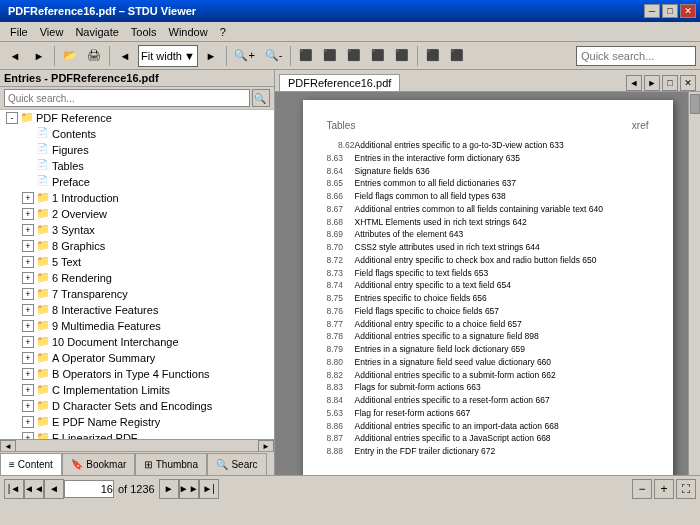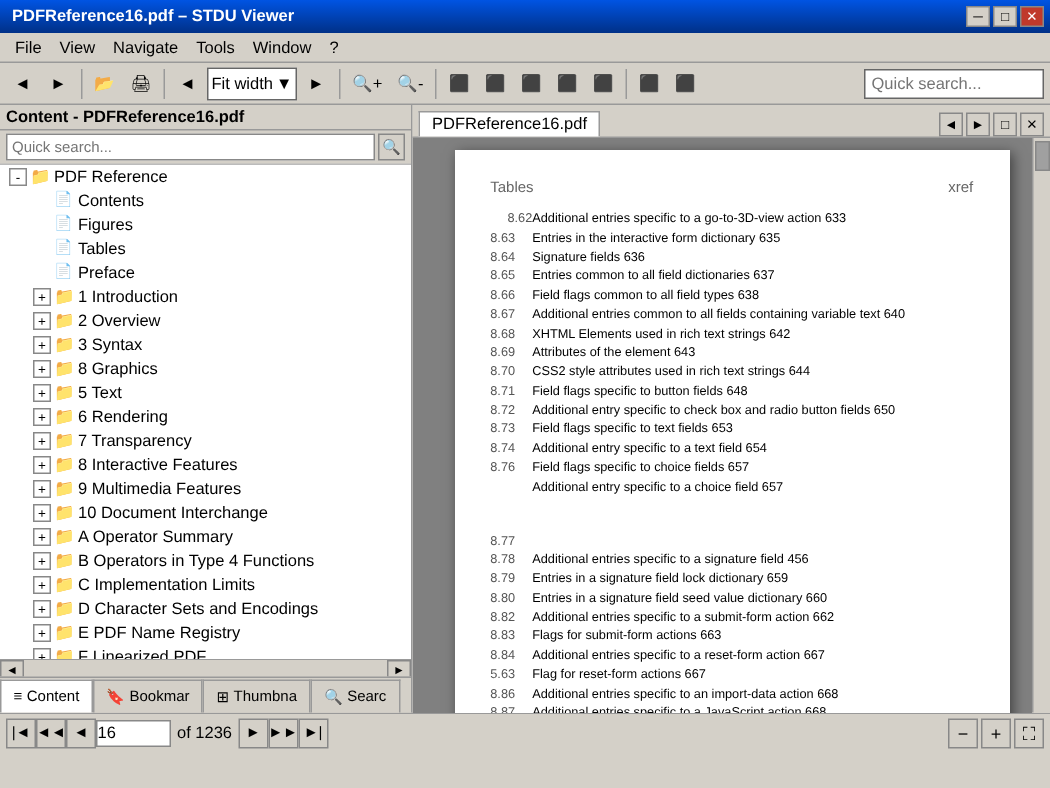--- a/index.html
+++ b/index.html
@@ -353,7 +353,7 @@
 
   <div class="left-panel">
     <div class="panel-header">
-      <span>Content - PDFReference16.pdf</span>
+      <span>Entries - PDFReference16.pdf</span>
     </div>
     <div class="panel-search">
       <input type="text" class="panel-search" style="flex: 1 1 0%; height: 18px; border: 1px solid rgb(136, 136, 136); font-size: 10px; padding: 0px 3px;" placeholder="Quick search...">

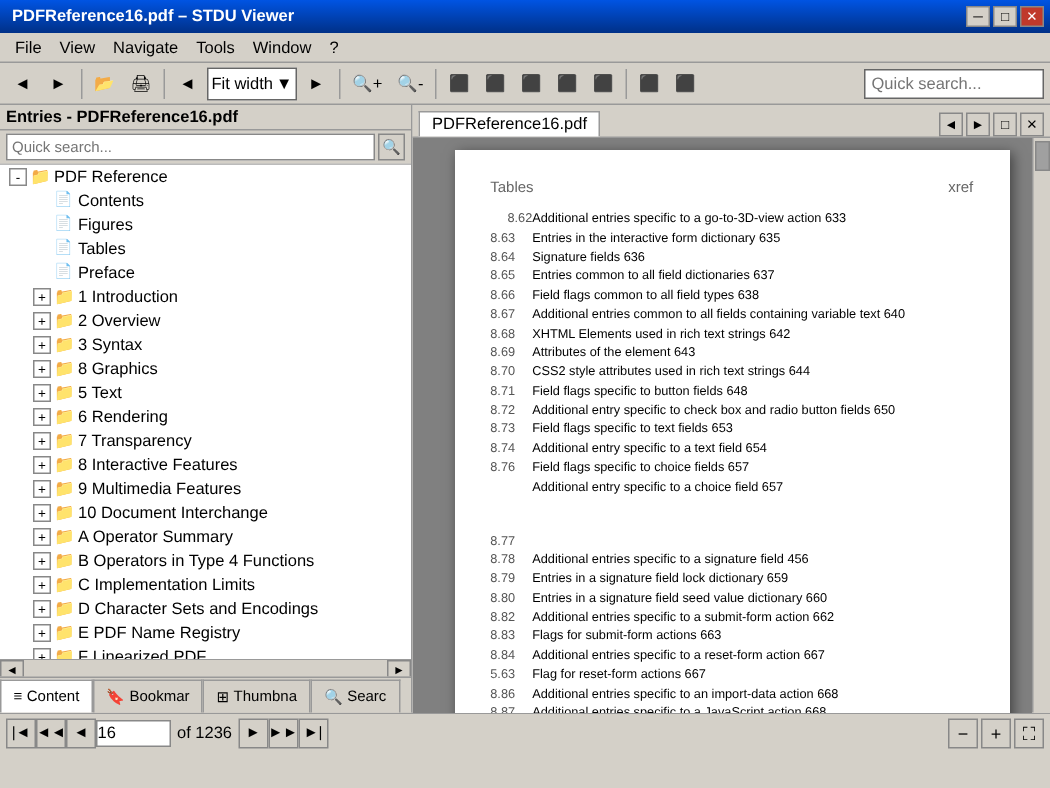--- a/index.html
+++ b/index.html
@@ -557,10 +557,6 @@
               <span class="entry-text" style="flex:1;font-size:8.5px;line-height:1.5;">CSS2 style attributes used in rich text strings  644</span>
             </div>
             <div class="toc-entry">
-              <span class="entry-num" style="min-width:28px;color:#555;font-size:8.5px;">8.71</span>
-              <span class="entry-text" style="flex:1;font-size:8.5px;line-height:1.5;">Field flags specific to button fields  648</span>
-            </div>
-            <div class="toc-entry">
               <span class="entry-num" style="min-width:28px;color:#555;font-size:8.5px;">8.72</span>
               <span class="entry-text" style="flex:1;font-size:8.5px;line-height:1.5;">Additional entry specific to check box and radio button fields  650</span>
             </div>

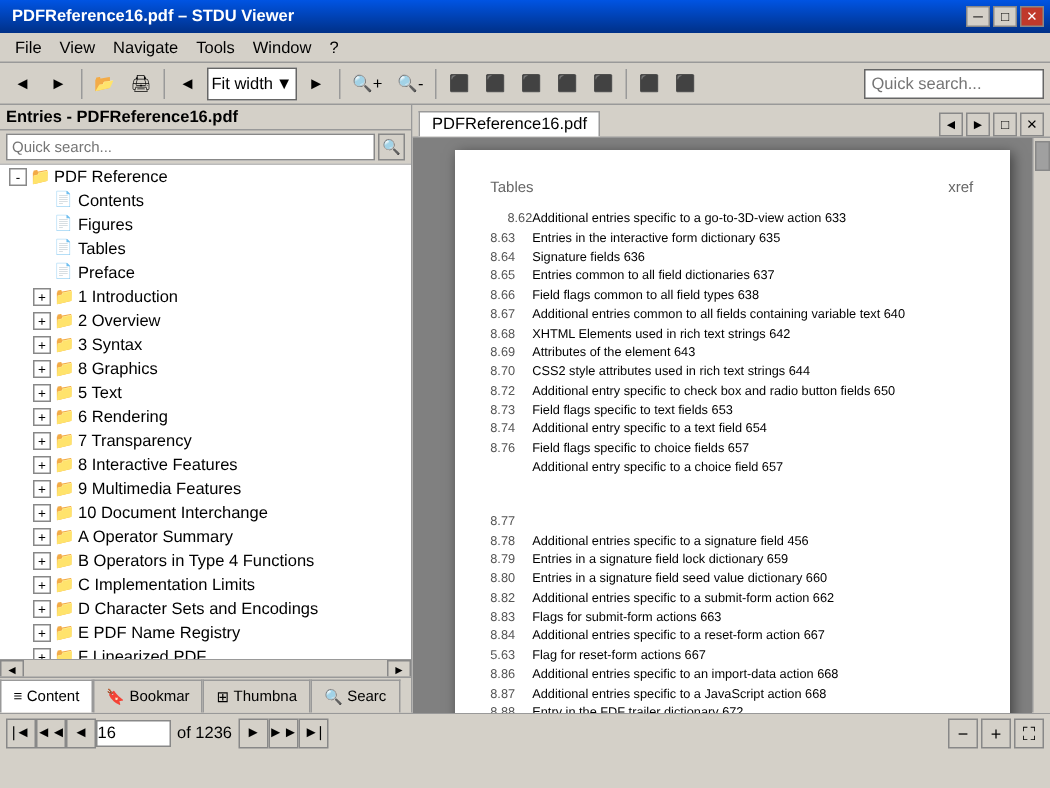--- a/index.html
+++ b/index.html
@@ -569,6 +569,10 @@
               <span class="entry-text" style="flex:1;font-size:8.5px;line-height:1.5;">Additional entry specific to a text field  654</span>
             </div>
             <div class="toc-entry">
+              <span class="entry-num" style="min-width:28px;color:#555;font-size:8.5px;">8.75</span>
+              <span class="entry-text" style="flex:1;font-size:8.5px;line-height:1.5;">Entries specific to choice fields  656</span>
+            </div>
+            <div class="toc-entry">
               <span class="entry-num" style="min-width:28px;color:#555;font-size:8.5px;">8.76</span>
               <span class="entry-text" style="flex:1;font-size:8.5px;line-height:1.5;">Field flags specific to choice fields  657</span>
             </div>

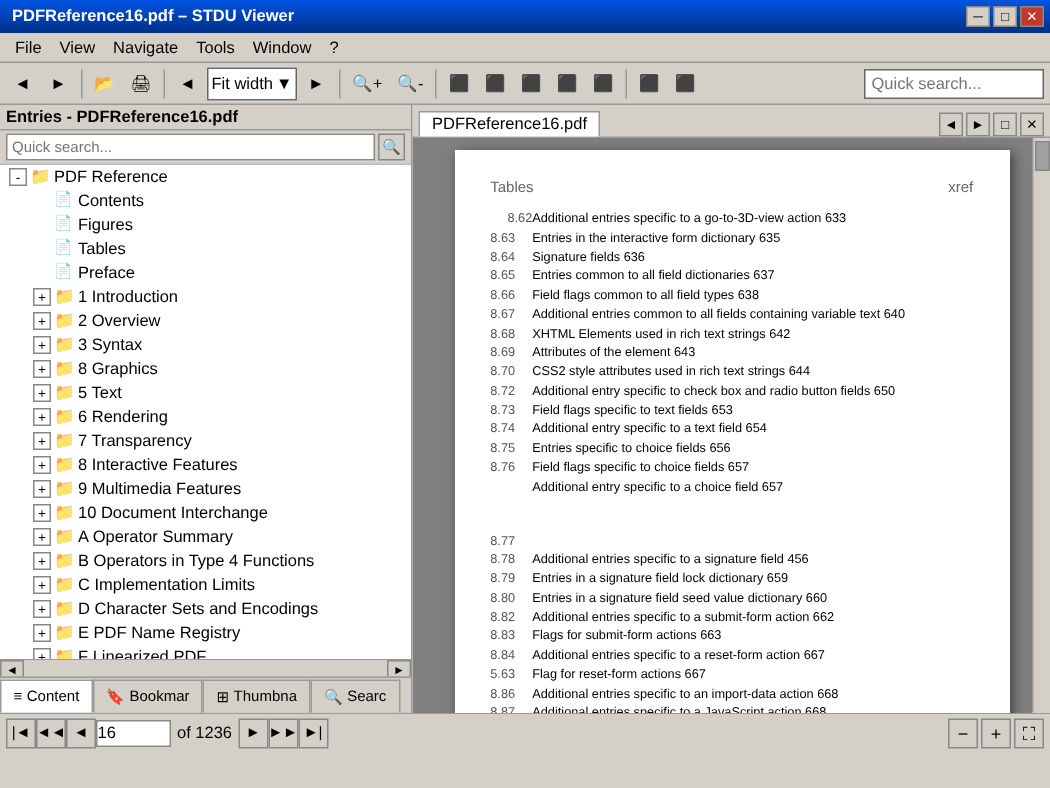--- a/index.html
+++ b/index.html
@@ -577,7 +577,7 @@
               <span class="entry-text" style="flex:1;font-size:8.5px;line-height:1.5;">Field flags specific to choice fields  657</span>
             </div>
             <div class="toc-entry">
-              <span class="entry-num" style="min-width:28px;color:#555;font-size:8.5px;margin-top:36px;">8.77</span>
+              <span class="entry-num" style="min-width:28px;color:#555;font-size:8.5px;">8.77</span>
               <span class="entry-text" style="flex:1;font-size:8.5px;line-height:1.5;">Additional entry specific to a choice field  657</span>
             </div>
             <div class="toc-entry">

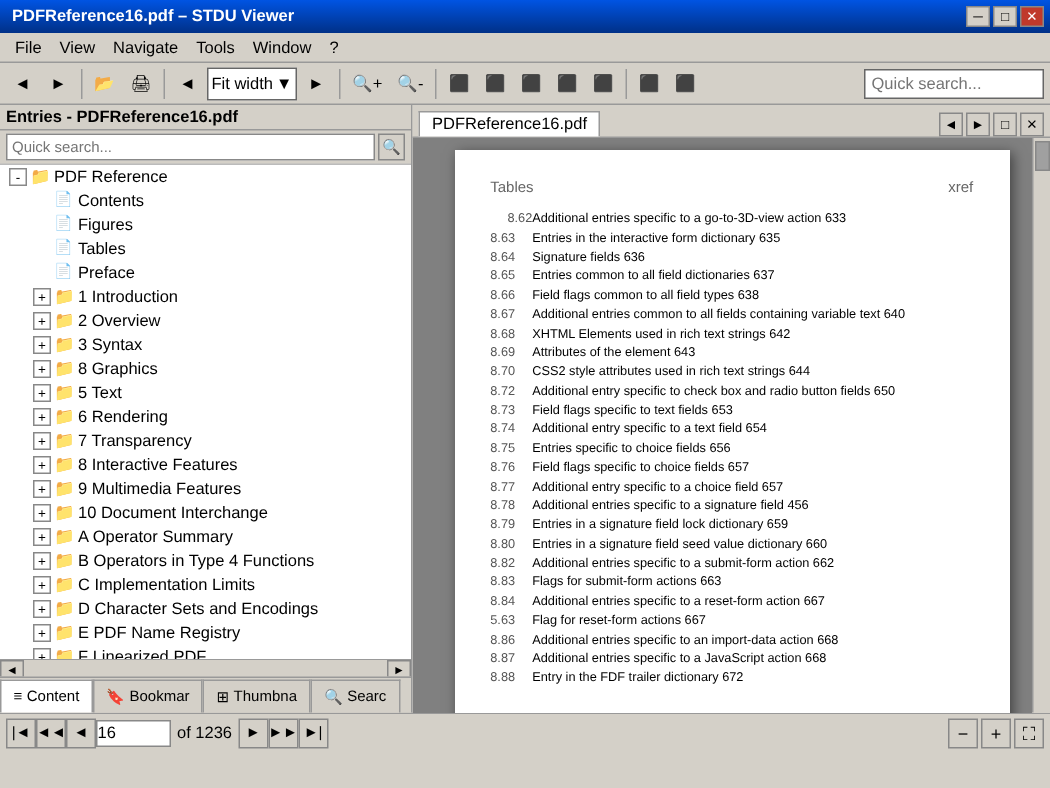--- a/index.html
+++ b/index.html
@@ -582,7 +582,7 @@
             </div>
             <div class="toc-entry">
               <span class="entry-num" style="min-width:28px;color:#555;font-size:8.5px;">8.78</span>
-              <span class="entry-text" style="flex:1;font-size:8.5px;line-height:1.5;">Additional entries specific to a signature field  456</span>
+              <span class="entry-text" style="flex:1;font-size:8.5px;line-height:1.5;">Additional entries specific to a signature field  898</span>
             </div>
             <div class="toc-entry">
               <span class="entry-num" style="min-width:28px;color:#555;font-size:8.5px;">8.79</span>

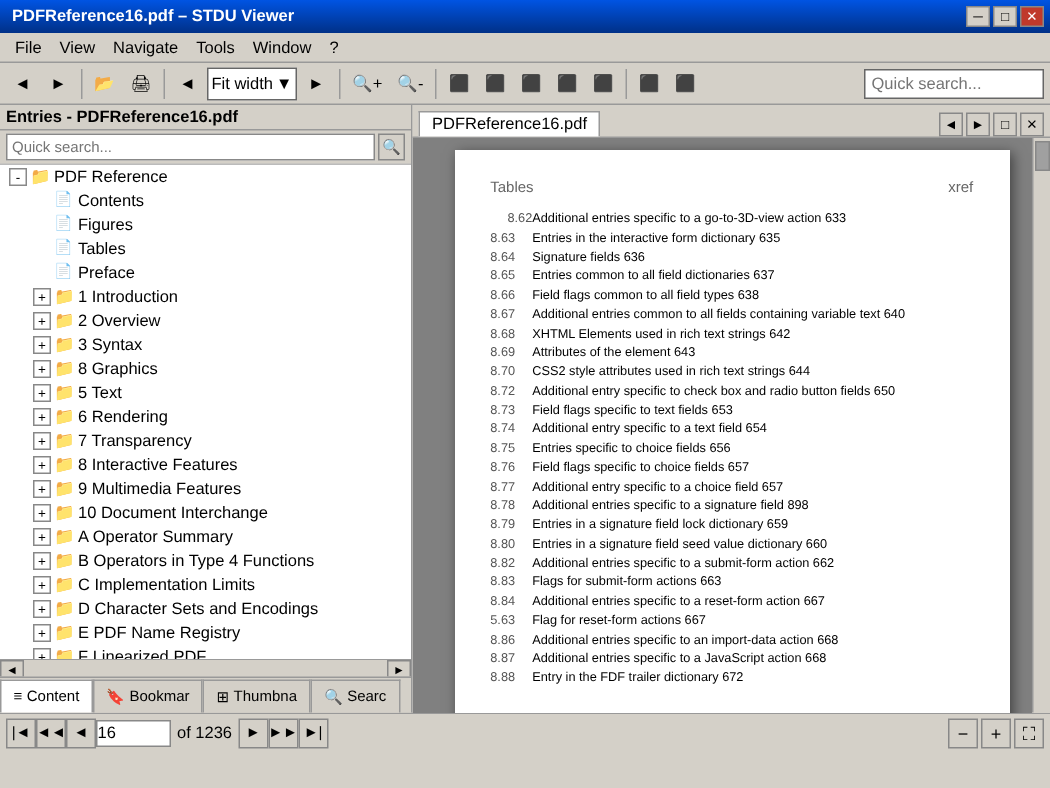--- a/index.html
+++ b/index.html
@@ -258,7 +258,7 @@
     .status-page-input {
       width: 50px; height: 18px;
       border: 1px solid #888;
-      text-align: left;
+      text-align: right;
       font-size: 11px;
       background: white;
     }

